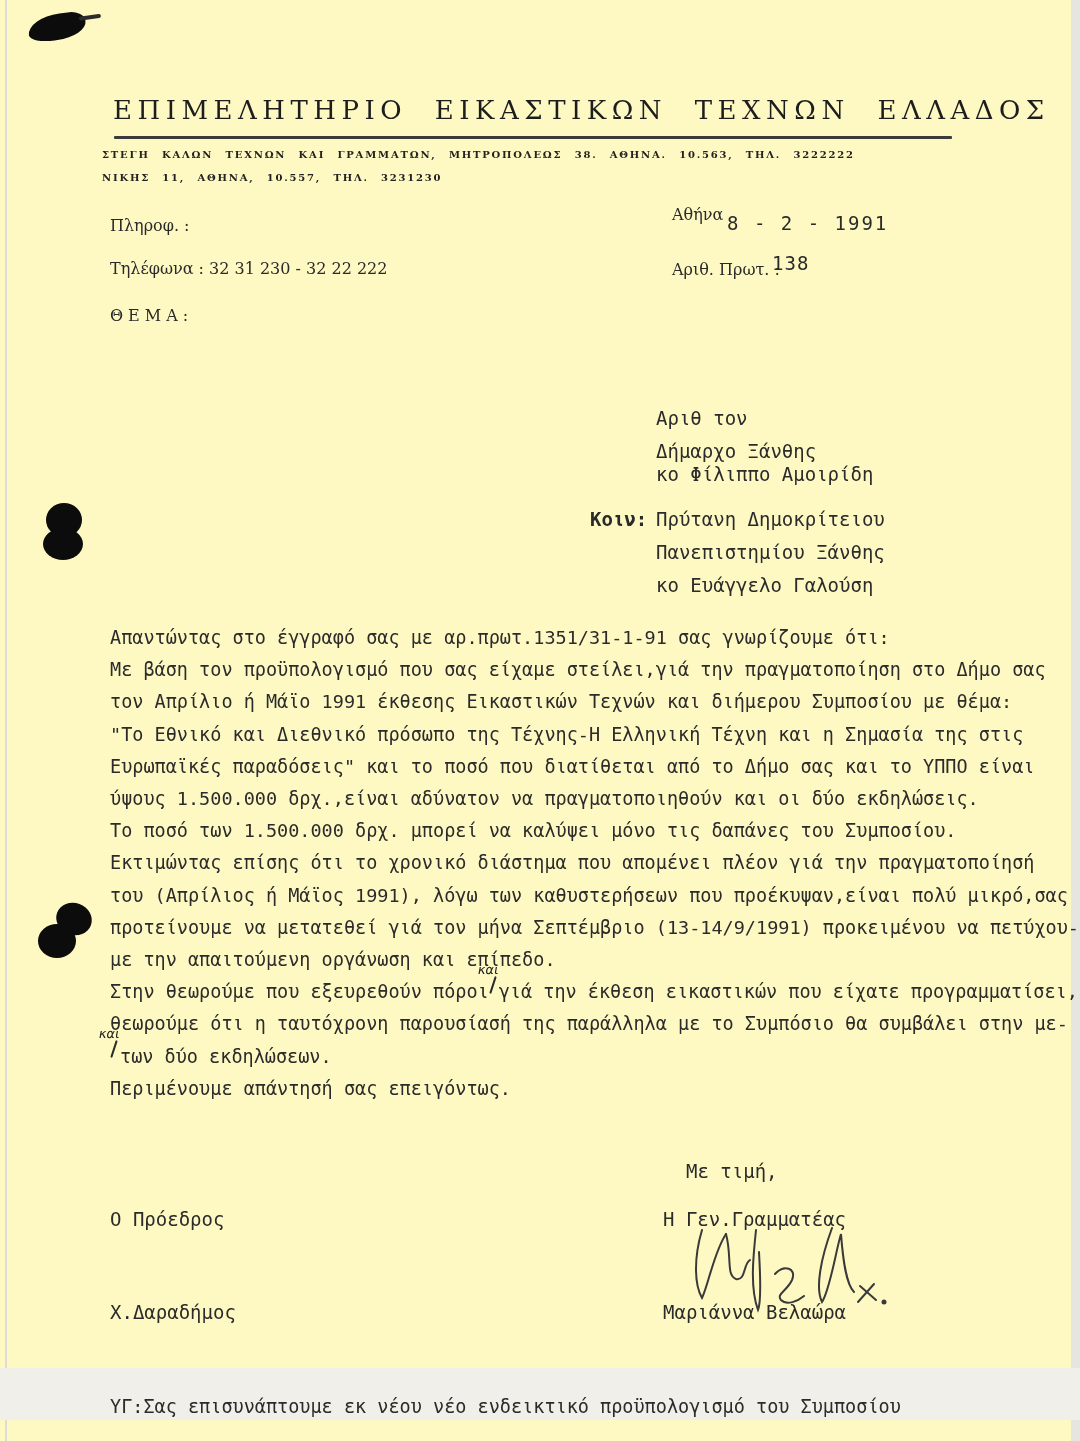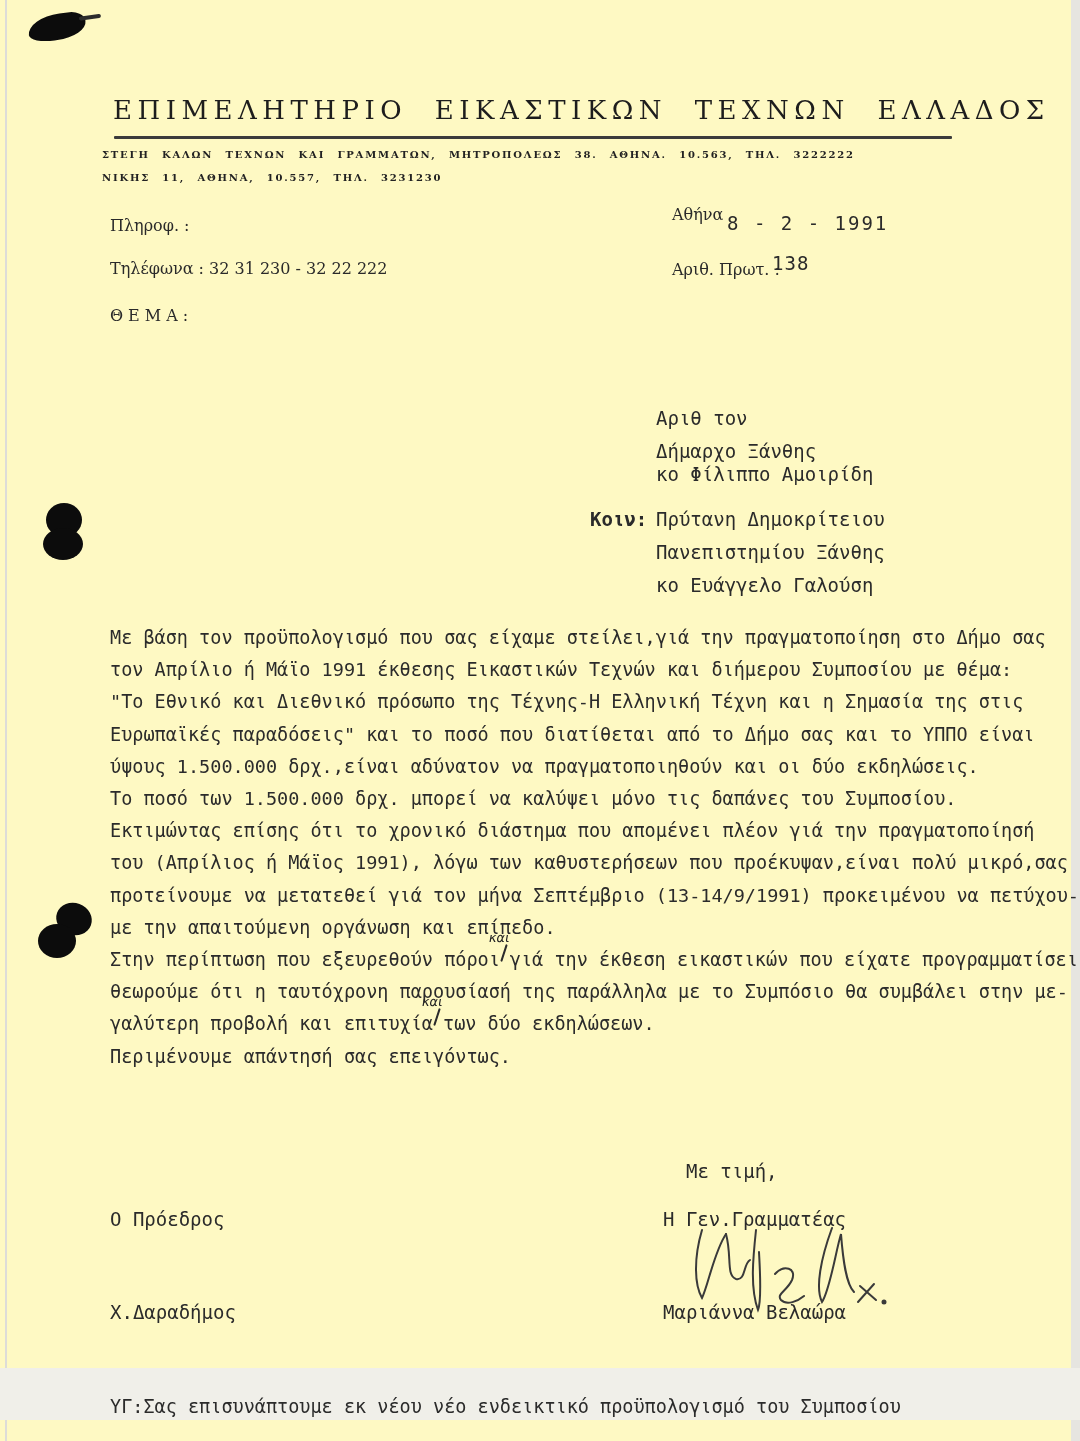--- a/index.html
+++ b/index.html
@@ -116,6 +116,7 @@
   <div class="mono r-cc3">κο Ευάγγελο Γαλούση</div>
 
   <div class="body-text">
+    <div class="bline">Απαντώντας στο έγγραφό σας με αρ.πρωτ.1351/31-1-91 σας γνωρίζουμε ότι:</div>
     <div class="bline">Με βάση τον προϋπολογισμό που σας είχαμε στείλει,γιά την πραγματοποίηση στο Δήμο σας</div>
     <div class="bline">τον Απρίλιο ή Μάϊο 1991 έκθεσης Εικαστικών Τεχνών και διήμερου Συμποσίου με θέμα:</div>
     <div class="bline">"Το Εθνικό και Διεθνικό πρόσωπο της Τέχνης-Η Ελληνική Τέχνη και η Σημασία της στις</div>

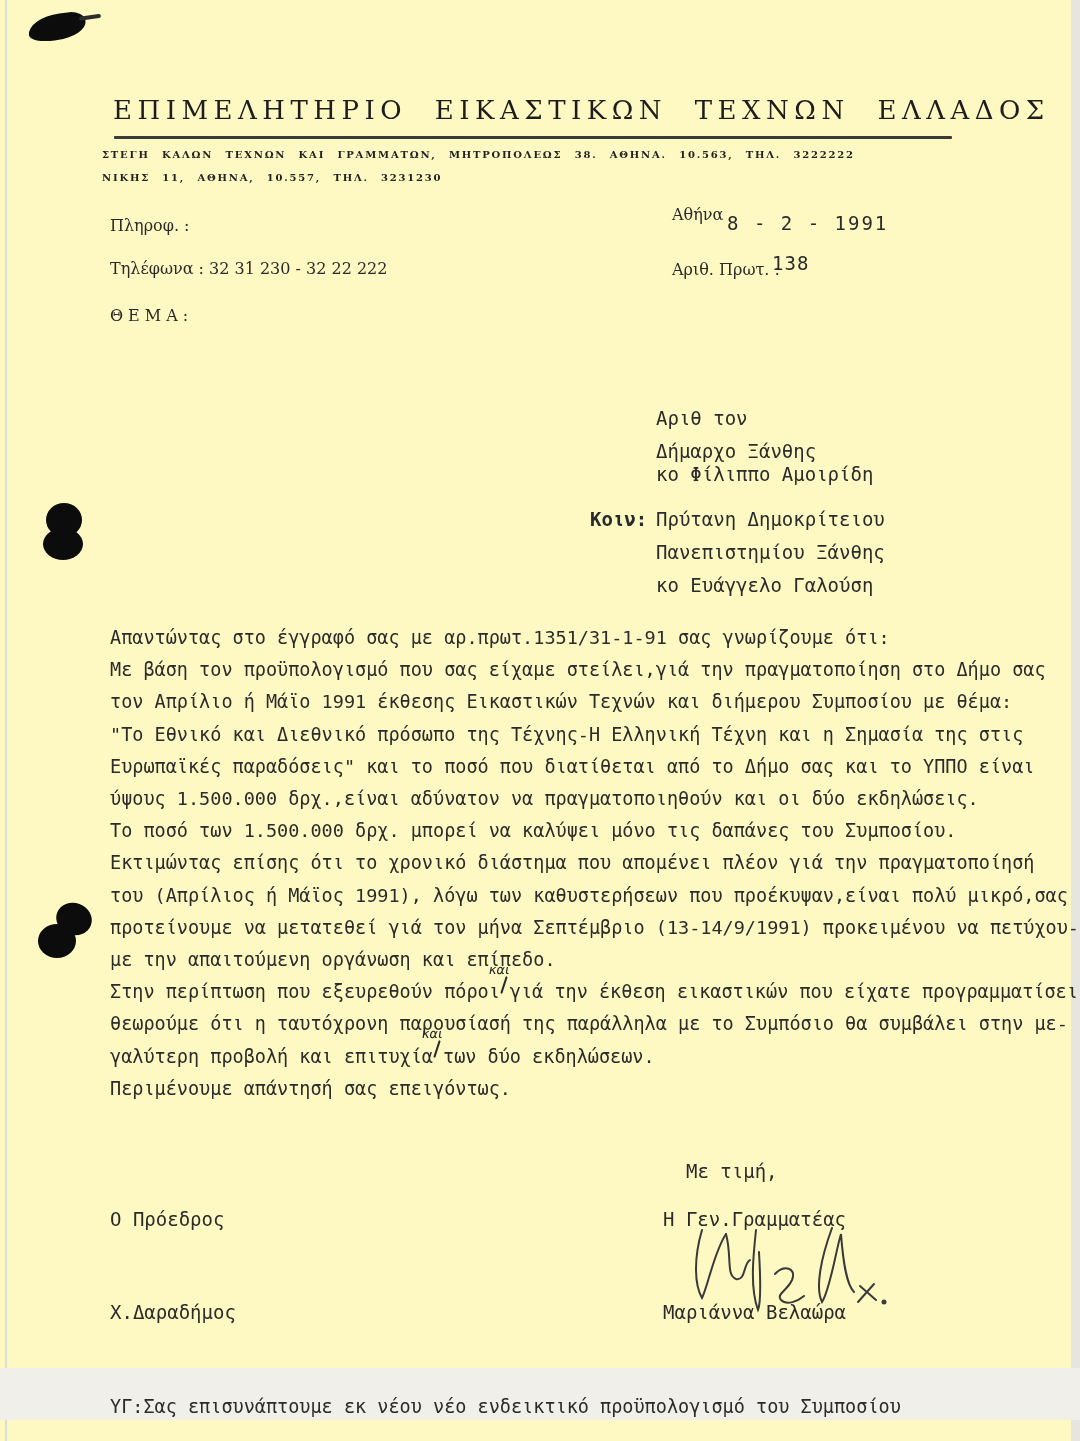--- a/index.html
+++ b/index.html
@@ -127,7 +127,7 @@
     <div class="bline">του (Απρίλιος ή Μάϊος 1991), λόγω των καθυστερήσεων που προέκυψαν,είναι πολύ μικρό,σας</div>
     <div class="bline">προτείνουμε να μετατεθεί γιά τον μήνα Σεπτέμβριο (13-14/9/1991) προκειμένου να πετύχου-</div>
     <div class="bline">με την απαιτούμενη οργάνωση και επίπεδο.</div>
-    <div class="bline"><span>Στην περίπτωση που εξευρεθούν πόροι</span><span class="ins-wrap"><span class="ins-word">και</span><span class="ins-caret"></span></span><span>γιά την έκθεση εικαστικών που είχατε προγραμματίσει,</span></div>
+    <div class="bline"><span>Στην θεωρούμε που εξευρεθούν πόροι</span><span class="ins-wrap"><span class="ins-word">και</span><span class="ins-caret"></span></span><span>γιά την έκθεση εικαστικών που είχατε προγραμματίσει,</span></div>
     <div class="bline">θεωρούμε ότι η ταυτόχρονη παρουσίασή της παράλληλα με το Συμπόσιο θα συμβάλει στην με-</div>
     <div class="bline"><span>γαλύτερη προβολή και επιτυχία</span><span class="ins-wrap"><span class="ins-word">και</span><span class="ins-caret"></span></span><span>των δύο εκδηλώσεων.</span></div>
     <div class="bline">Περιμένουμε απάντησή σας επειγόντως.</div>

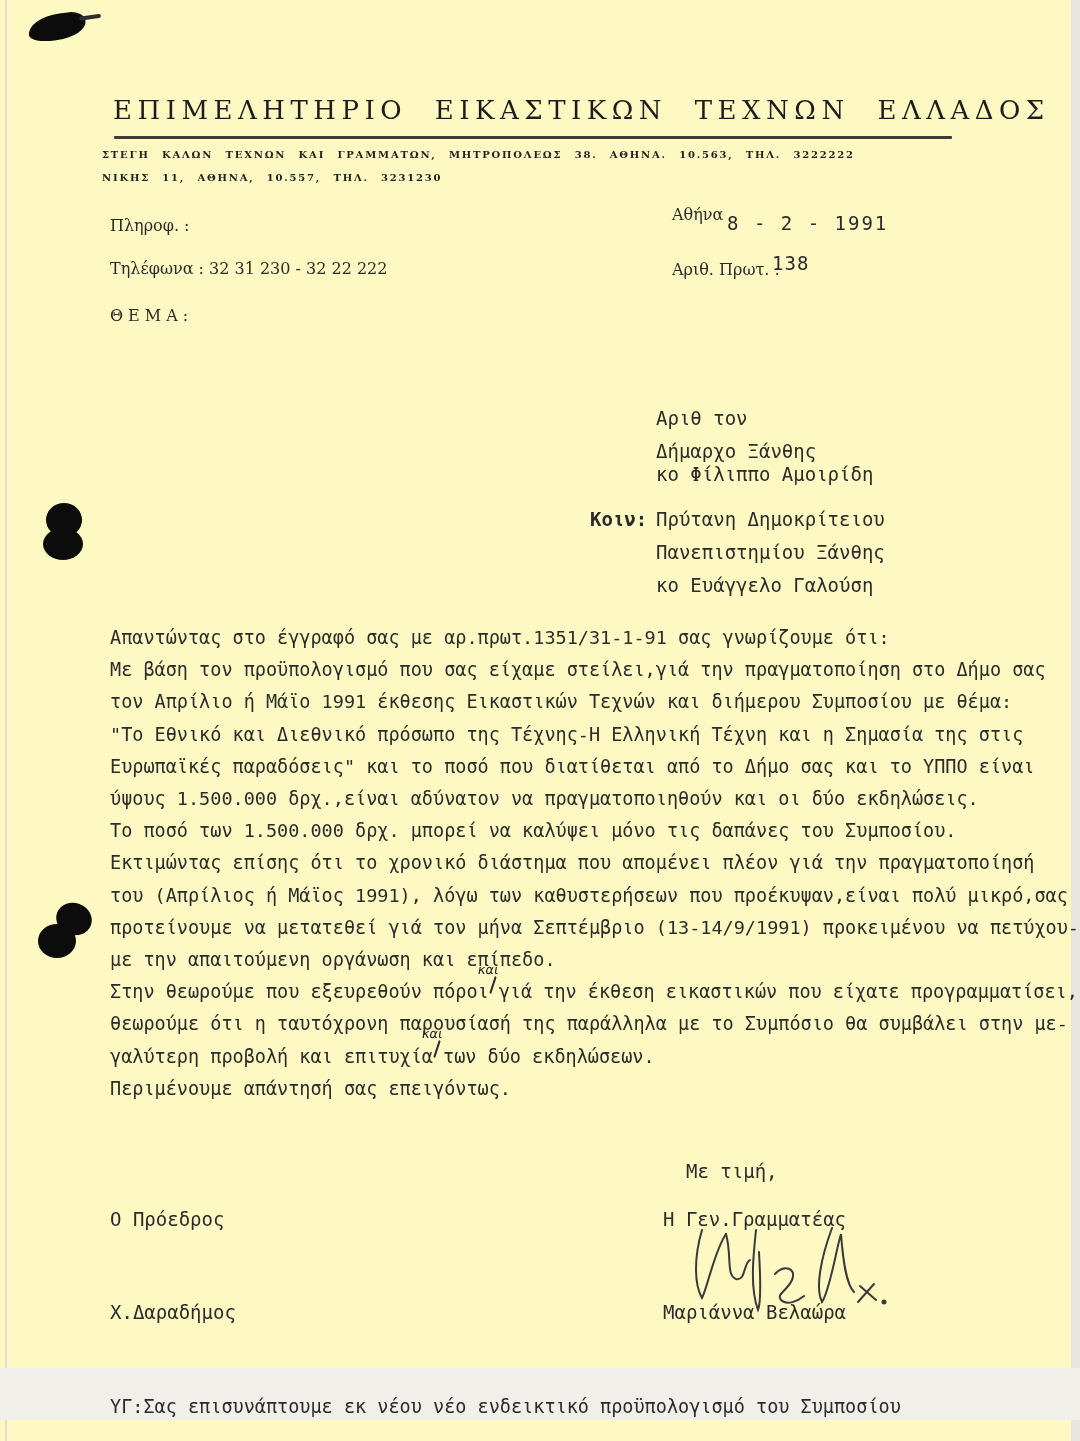--- a/index.html
+++ b/index.html
@@ -129,7 +129,7 @@
     <div class="bline">με την απαιτούμενη οργάνωση και επίπεδο.</div>
     <div class="bline"><span>Στην θεωρούμε που εξευρεθούν πόροι</span><span class="ins-wrap"><span class="ins-word">και</span><span class="ins-caret"></span></span><span>γιά την έκθεση εικαστικών που είχατε προγραμματίσει,</span></div>
     <div class="bline">θεωρούμε ότι η ταυτόχρονη παρουσίασή της παράλληλα με το Συμπόσιο θα συμβάλει στην με-</div>
-    <div class="bline"><span>γαλύτερη προβολή και επιτυχία</span><span class="ins-wrap"><span class="ins-word">και</span><span class="ins-caret"></span></span><span>των δύο εκδηλώσεων.</span></div>
+    <div class="bline"><span class="ins-wrap"><span class="ins-word">και</span><span class="ins-caret"></span></span><span>των δύο εκδηλώσεων.</span></div>
     <div class="bline">Περιμένουμε απάντησή σας επειγόντως.</div>
   </div>
 

